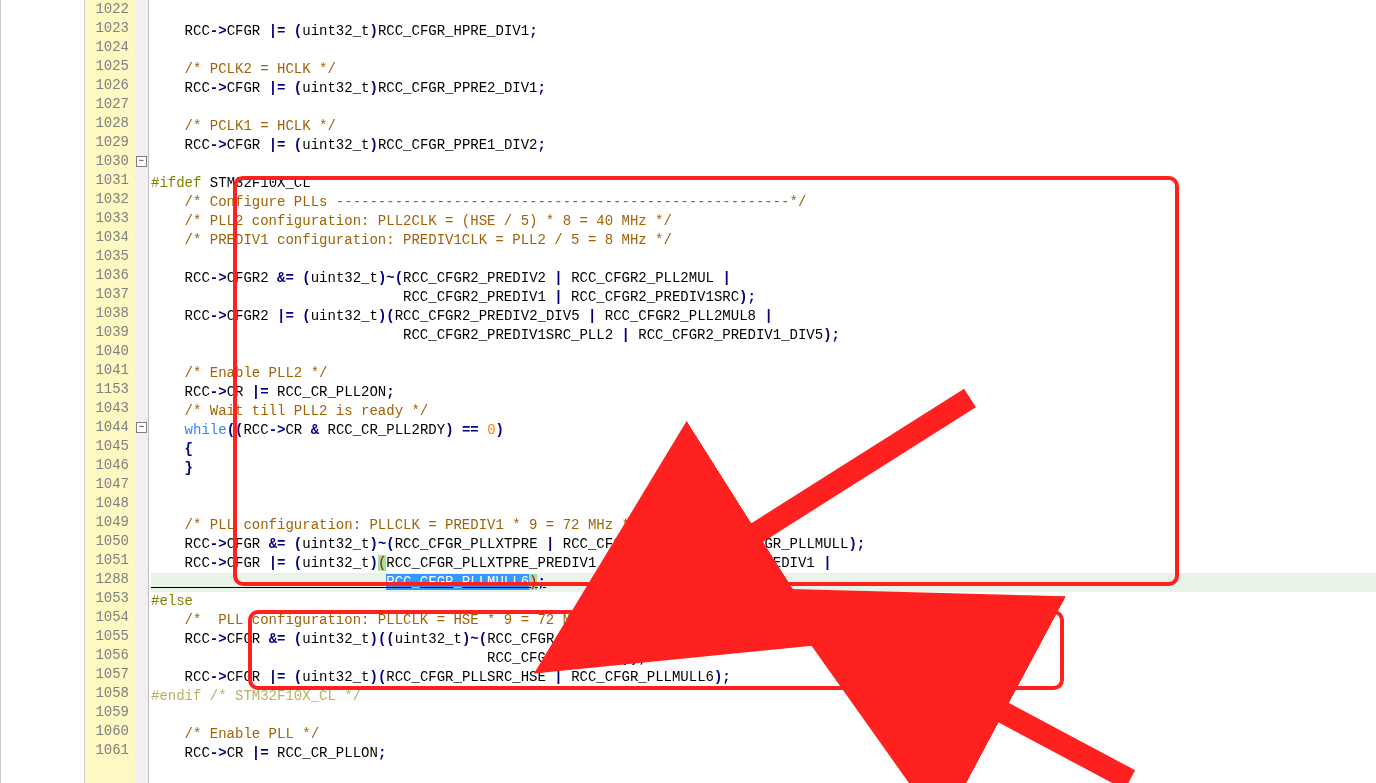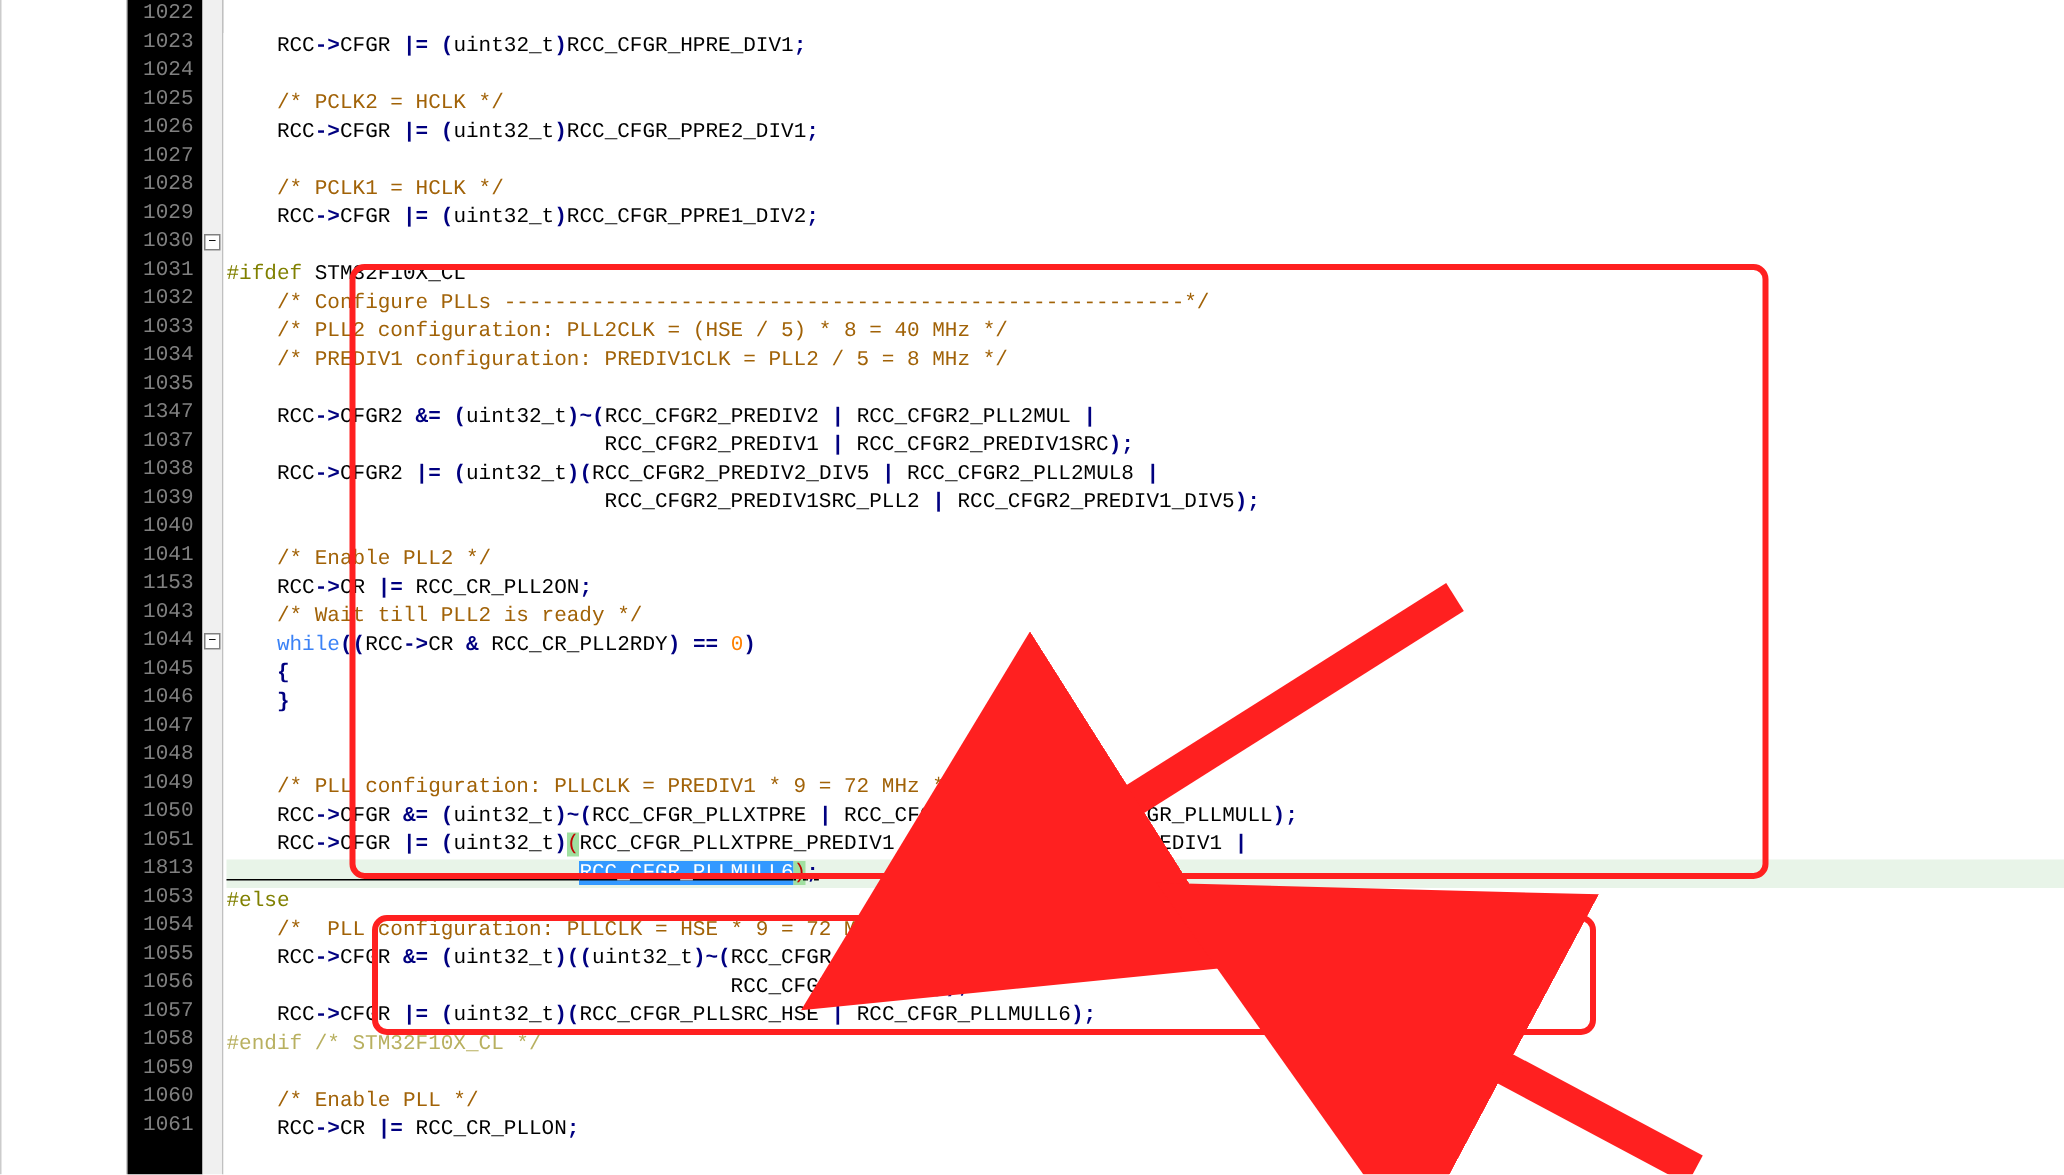--- a/index.html
+++ b/index.html
@@ -26,7 +26,7 @@
 }
 .gutter {
   width: 50px;
-  background: #000000;
+  background: #fef9c3;
   height: 100%;
   color: #808080;
   text-align: right;

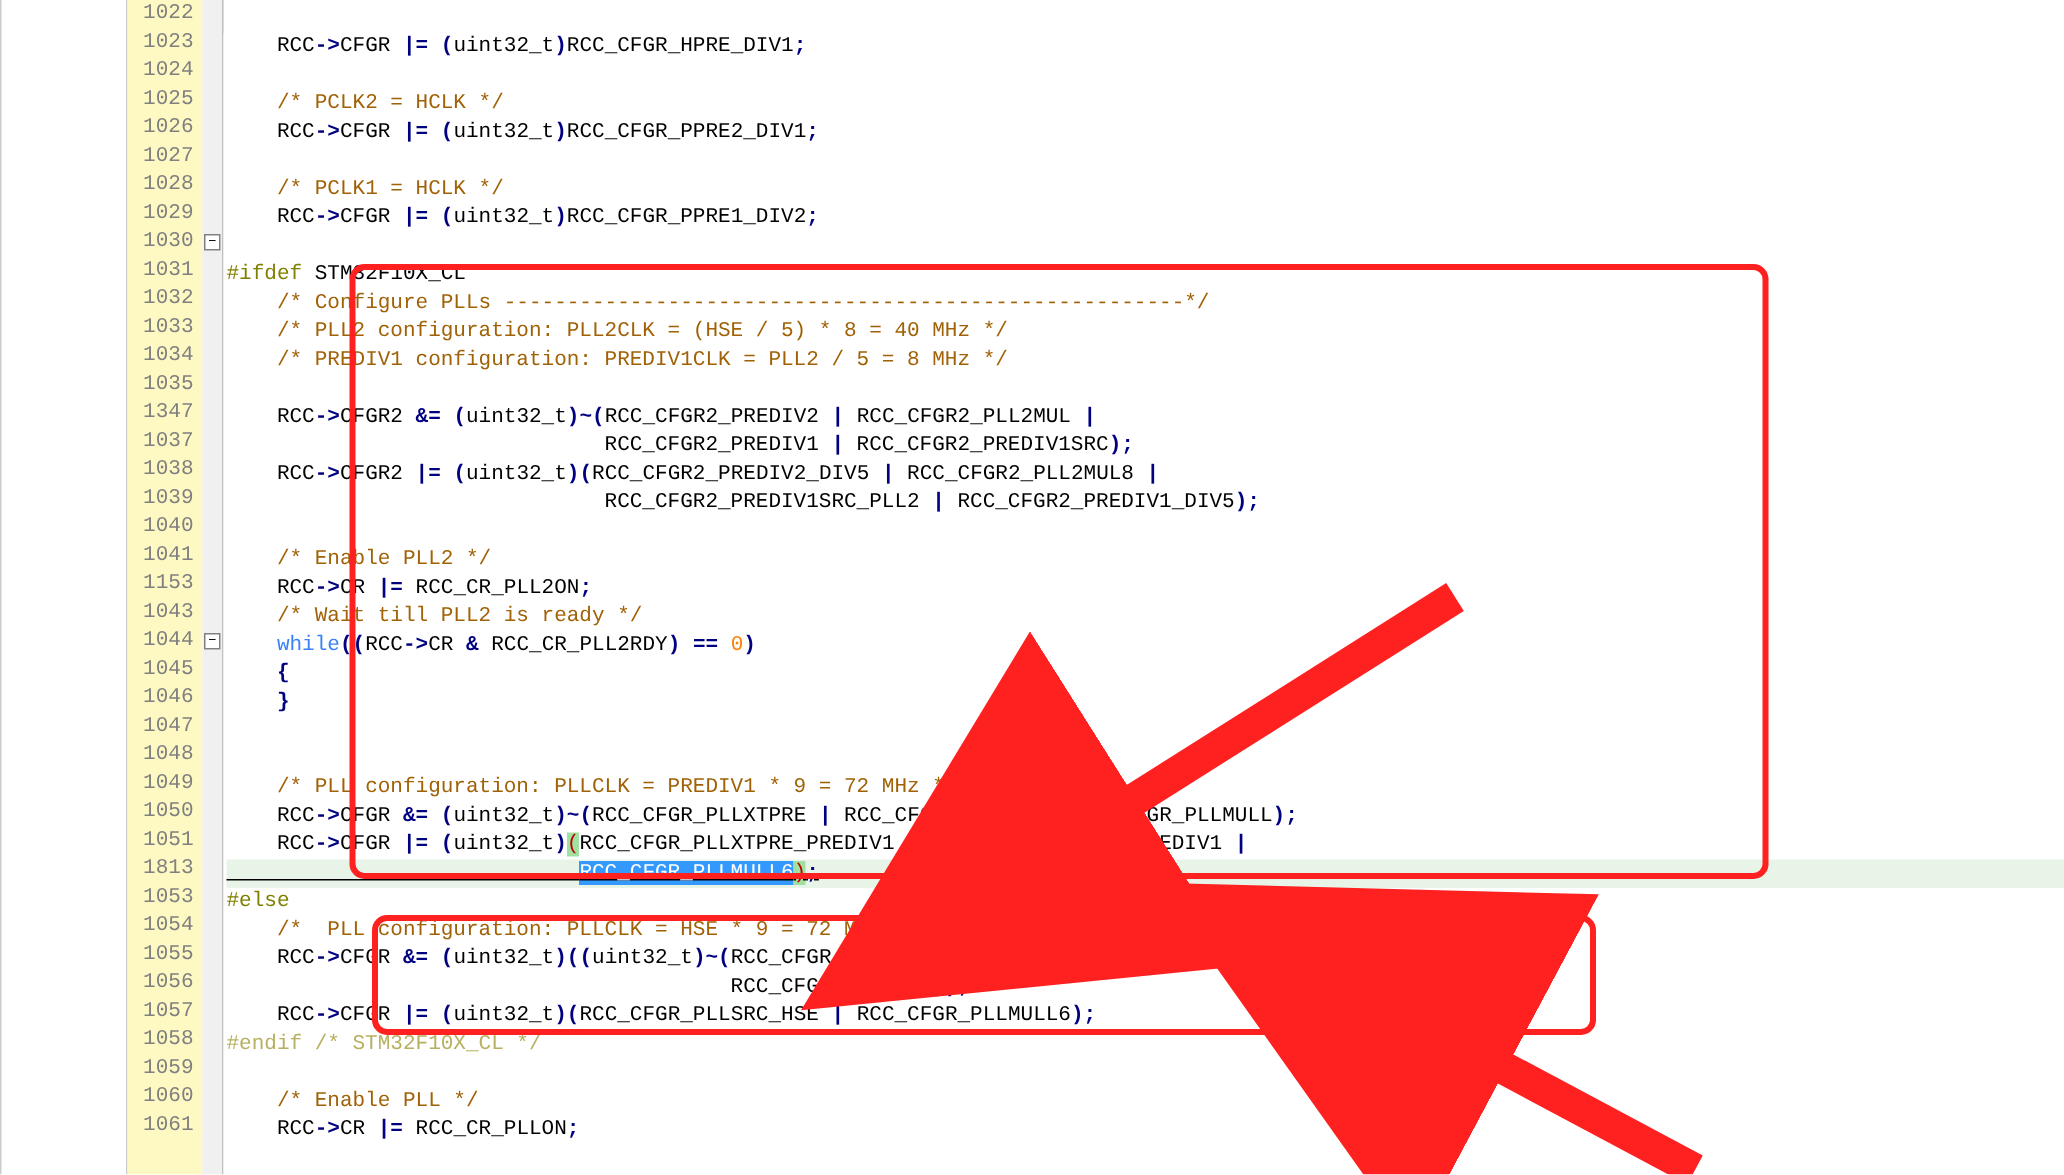--- a/index.html
+++ b/index.html
@@ -108,7 +108,7 @@
       <div class="line">1033</div>
       <div class="line">1034</div>
       <div class="line">1035</div>
-      <div class="line">1347</div>
+      <div class="line">1036</div>
       <div class="line">1037</div>
       <div class="line">1038</div>
       <div class="line">1039</div>

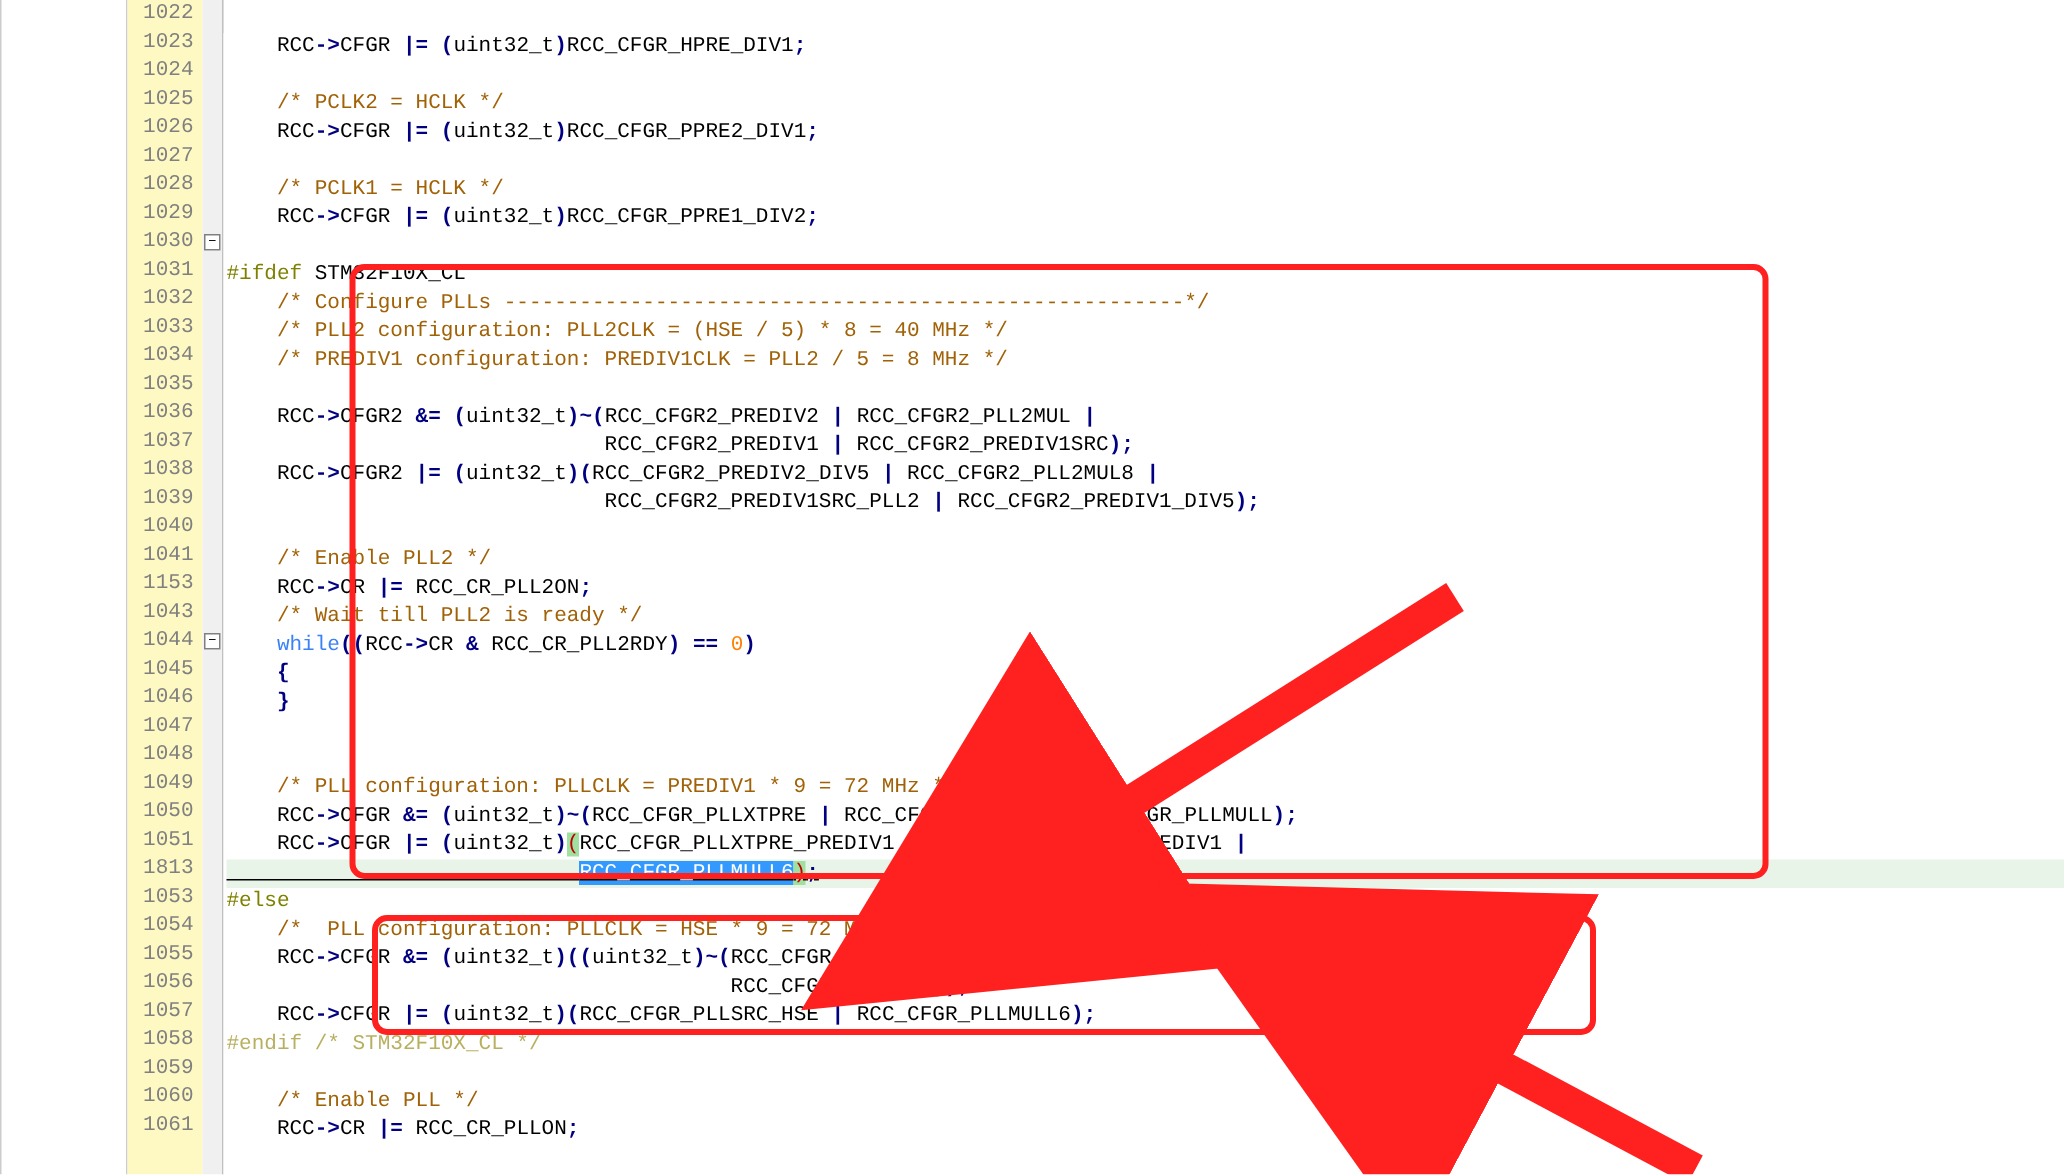--- a/index.html
+++ b/index.html
@@ -124,7 +124,7 @@
       <div class="line">1049</div>
       <div class="line">1050</div>
       <div class="line">1051</div>
-      <div class="line">1813</div>
+      <div class="line">1288</div>
       <div class="line">1053</div>
       <div class="line">1054</div>
       <div class="line">1055</div>

